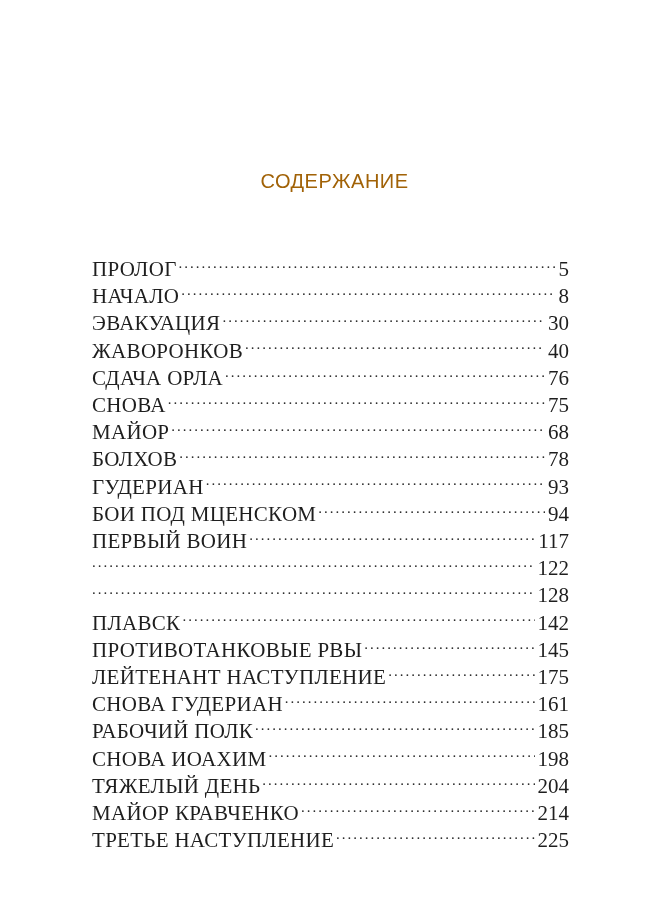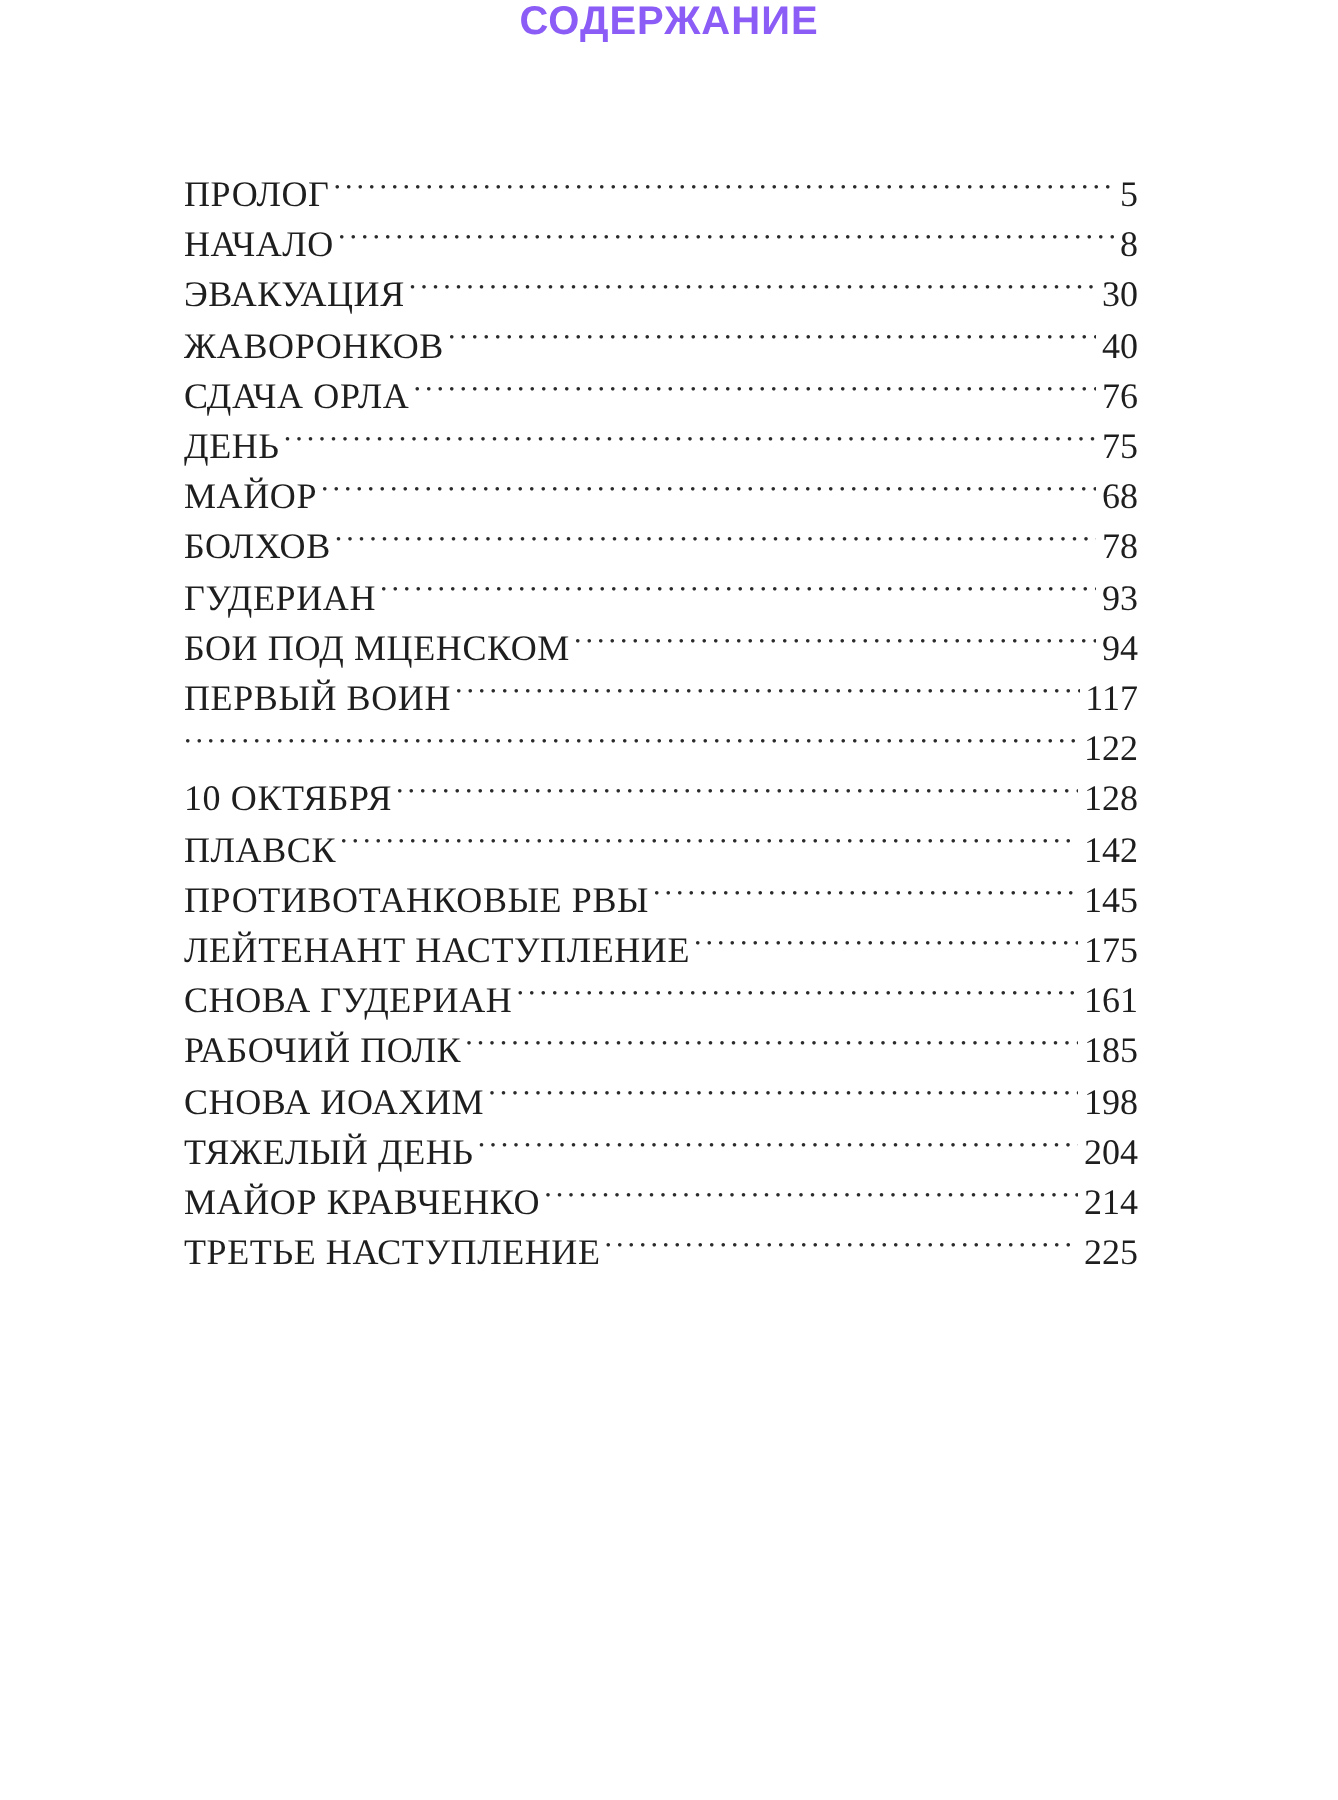--- a/index.html
+++ b/index.html
@@ -20,12 +20,13 @@
     }
 
     .toc-title {
+      padding-top: 170px;
       text-align: center;
       font-family: "Liberation Sans", "DejaVu Sans", sans-serif;
-      font-weight: 700;
+      font-weight: 400;
       font-size: 20px;
       letter-spacing: 0.5px;
-      color: #8b5cf6;
+      color: #a16207;
     }
 
     .toc-list {

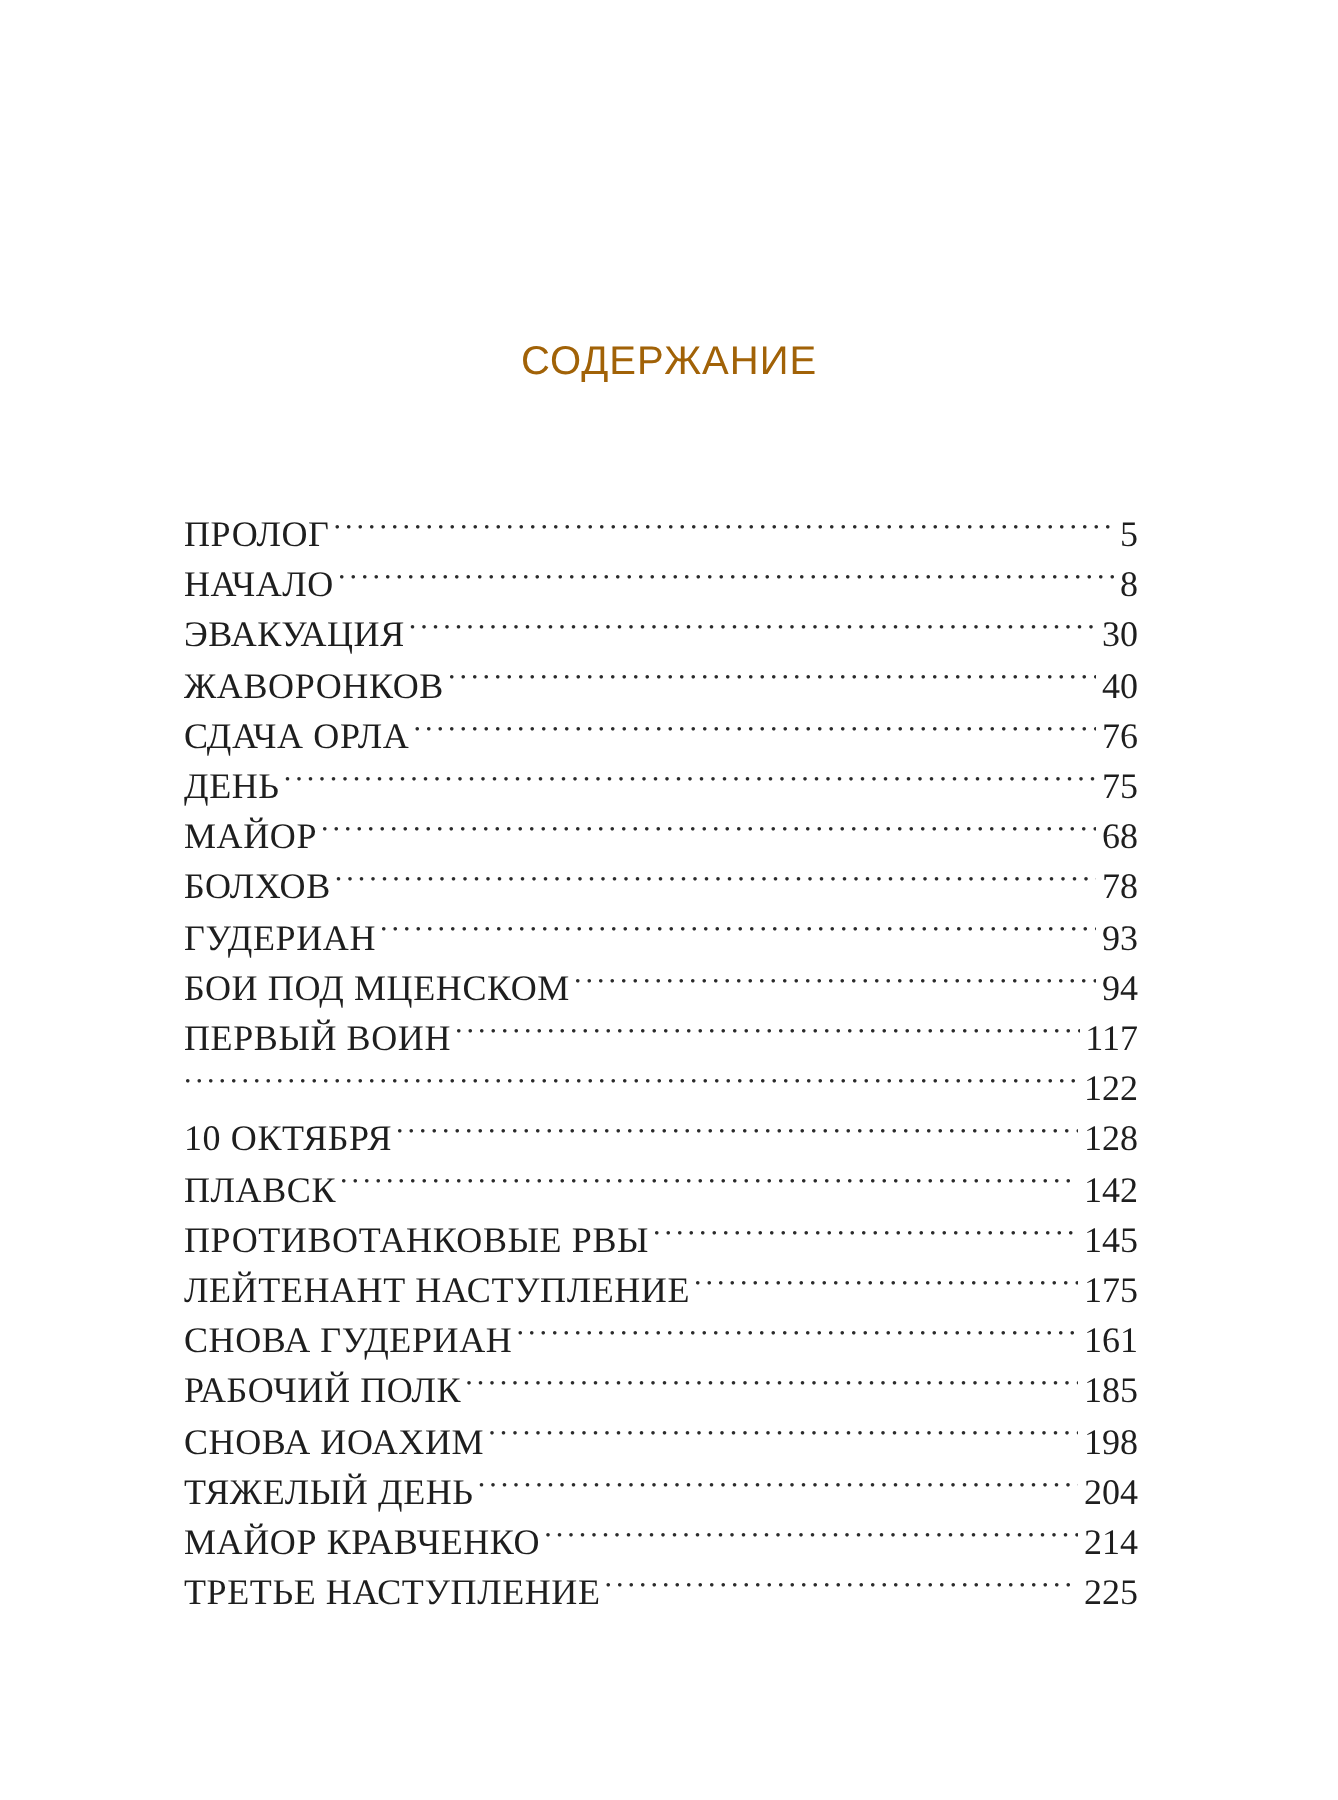--- a/index.html
+++ b/index.html
@@ -38,7 +38,7 @@
     .toc-row {
       display: flex;
       align-items: baseline;
-      font-size: 18px;
+      font-size: 21px;
       line-height: 25.2px;
       color: #1e1e1e;
       white-space: nowrap;

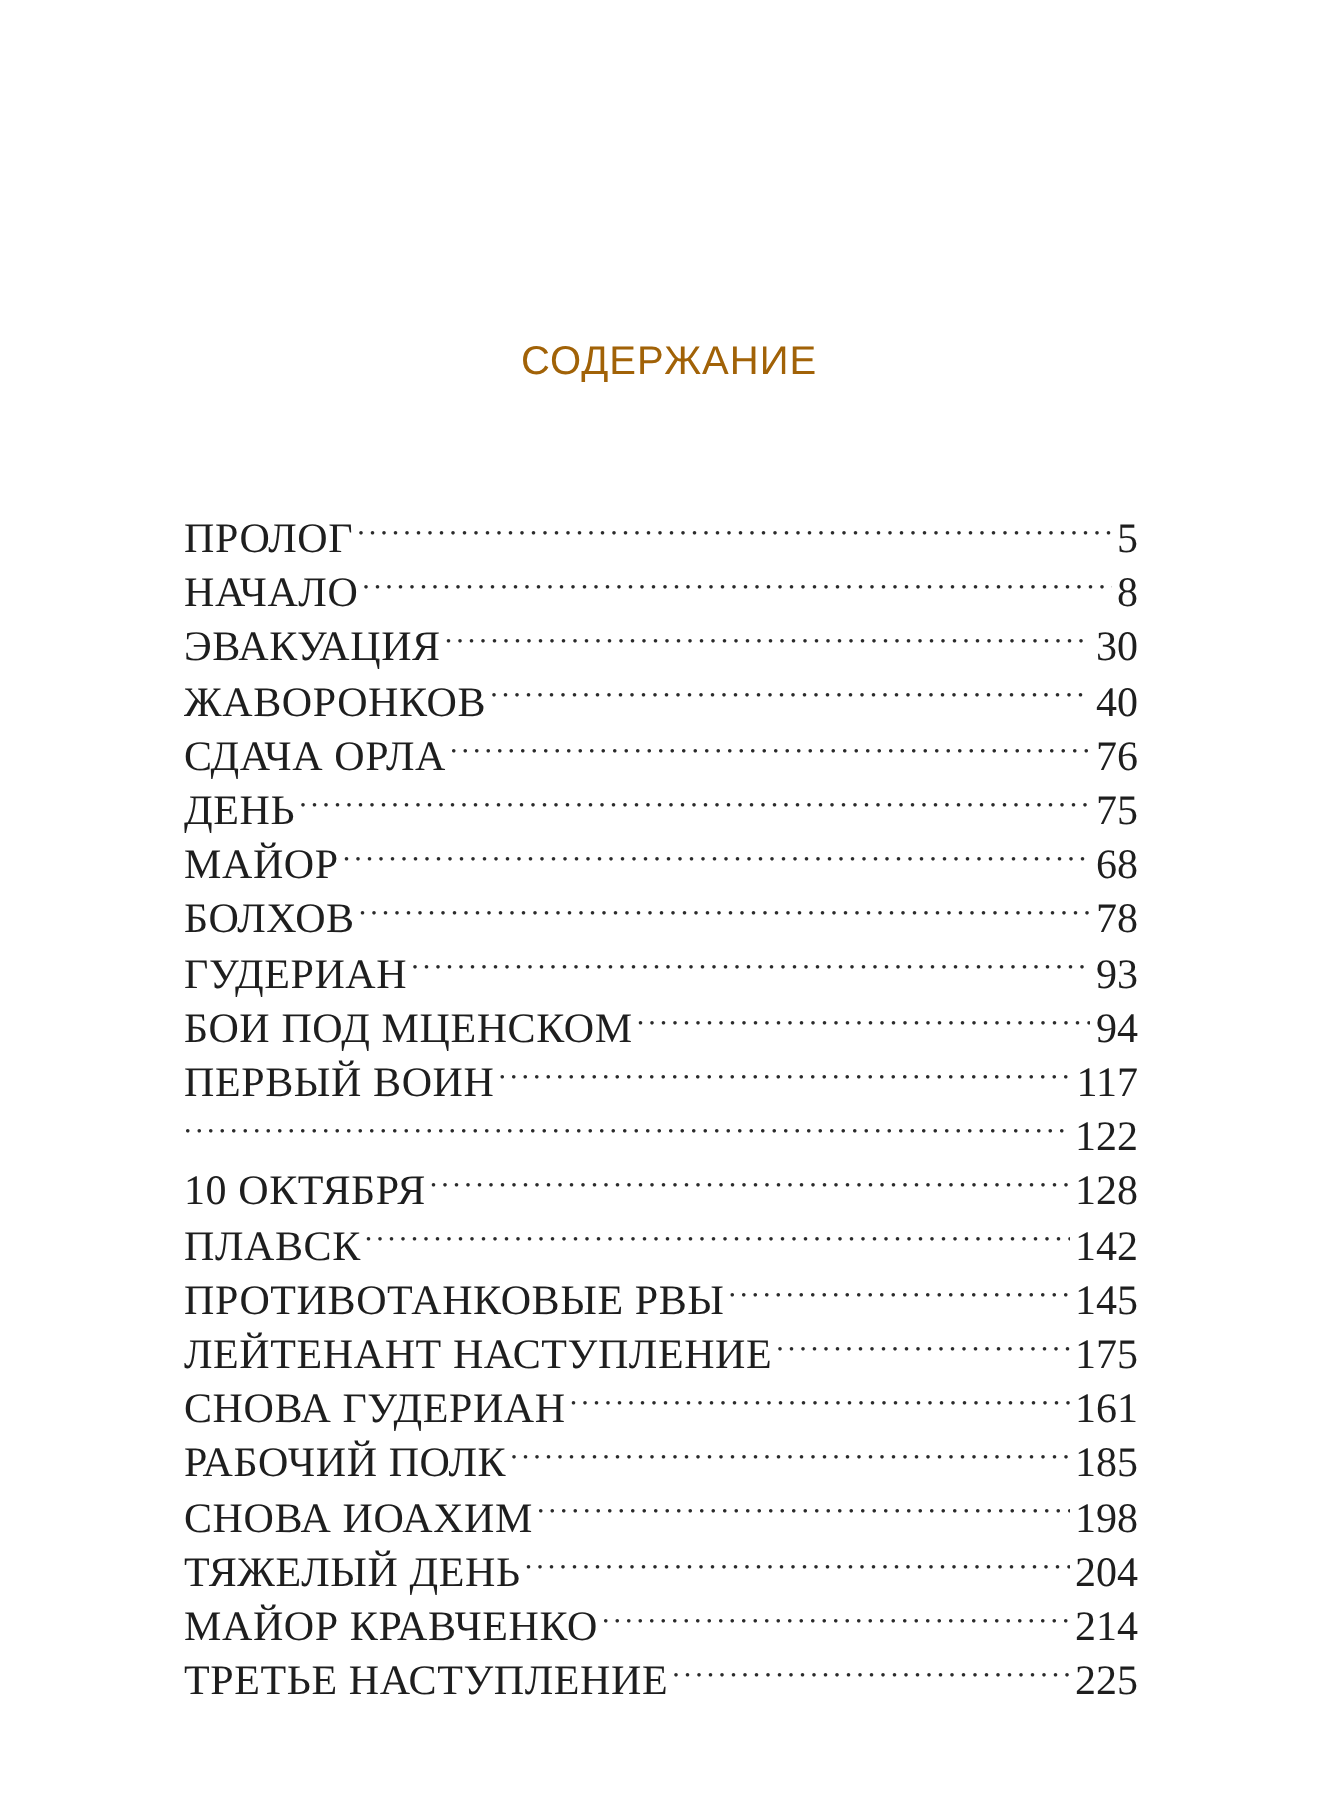--- a/index.html
+++ b/index.html
@@ -108,7 +108,7 @@
         <span class="toc-page">76</span>
       </div>
       <div class="toc-row">
-        <span class="toc-chapter">ДЕНЬ</span>
+        <span class="toc-chapter">СНОВА</span>
         <span class="toc-leader"></span>
         <span class="toc-page">75</span>
       </div>

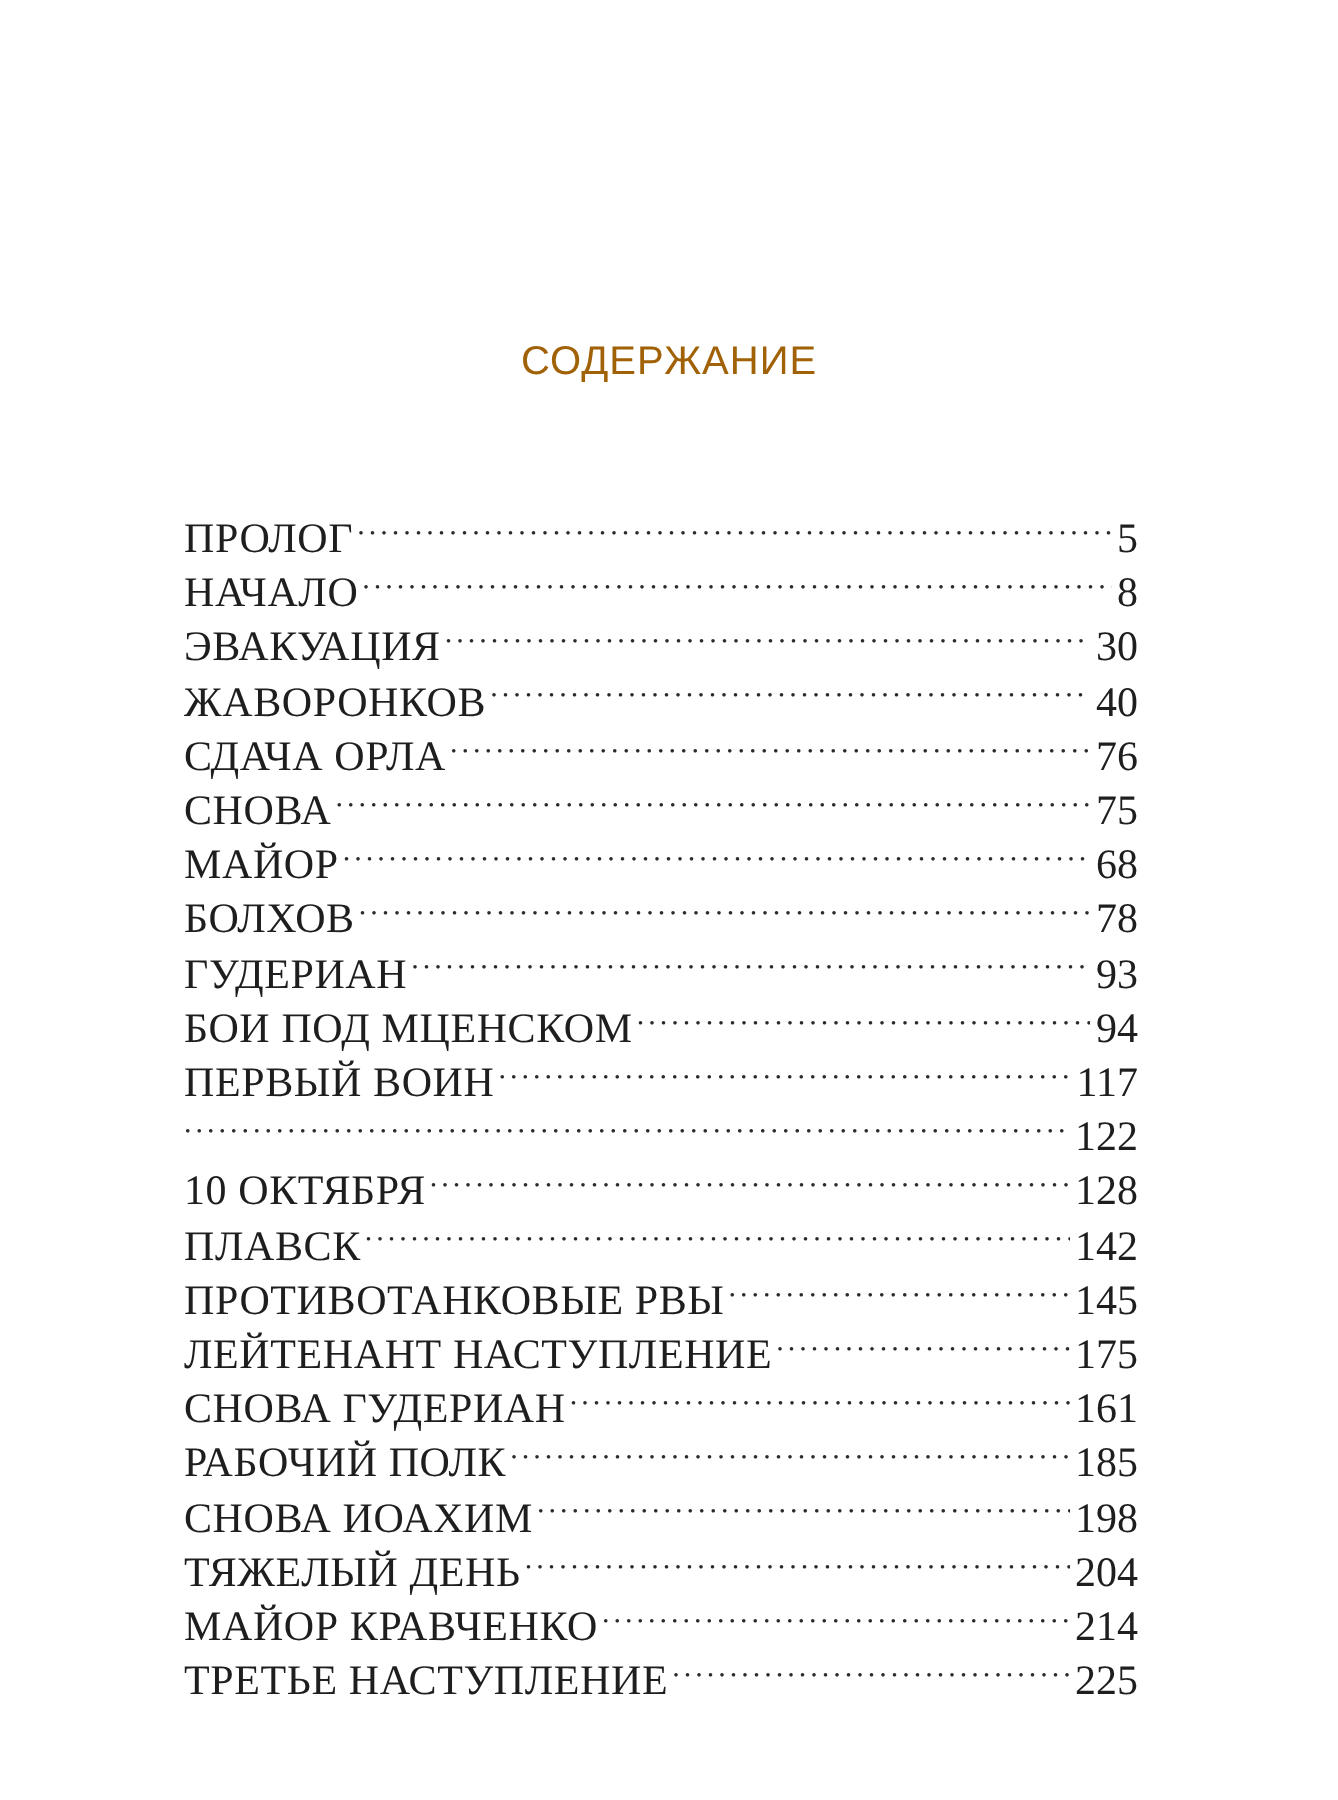--- a/index.html
+++ b/index.html
@@ -142,7 +142,6 @@
         <span class="toc-page">122</span>
       </div>
       <div class="toc-row">
-        <span class="toc-chapter">10 ОКТЯБРЯ</span>
         <span class="toc-leader"></span>
         <span class="toc-page">128</span>
       </div>

